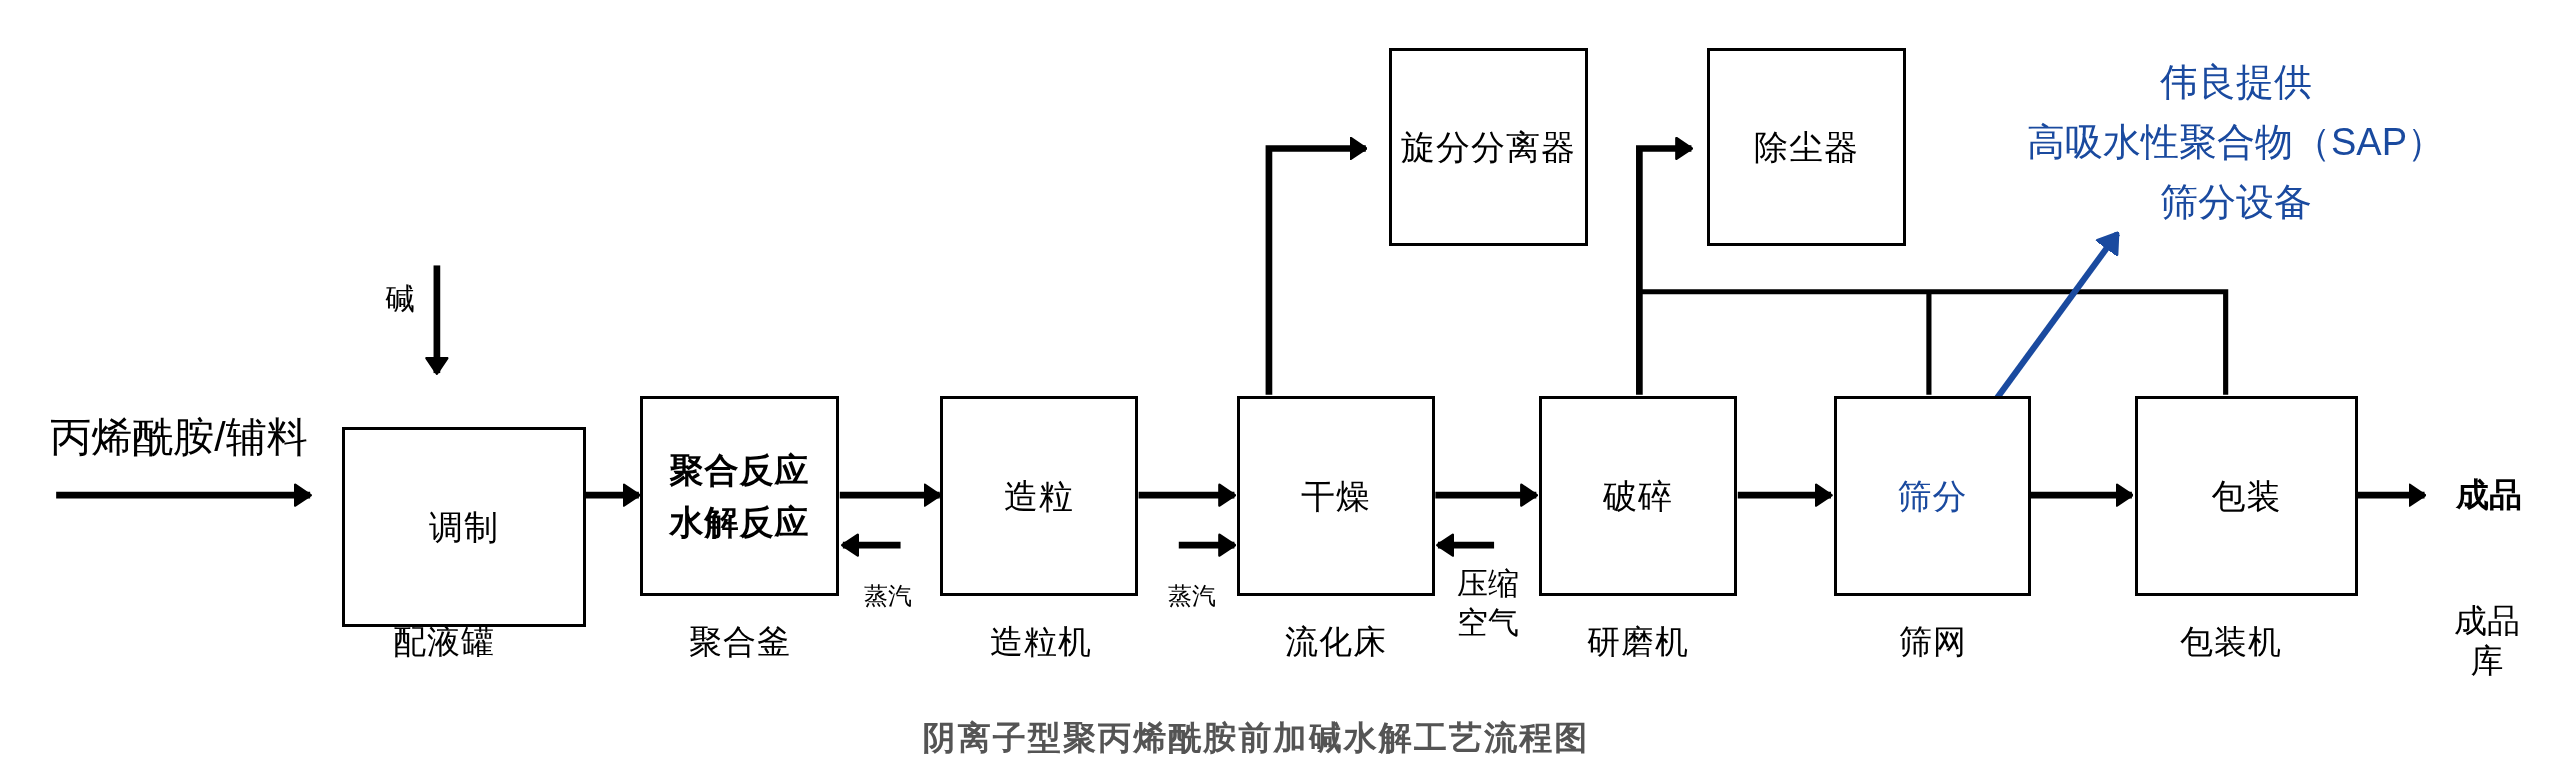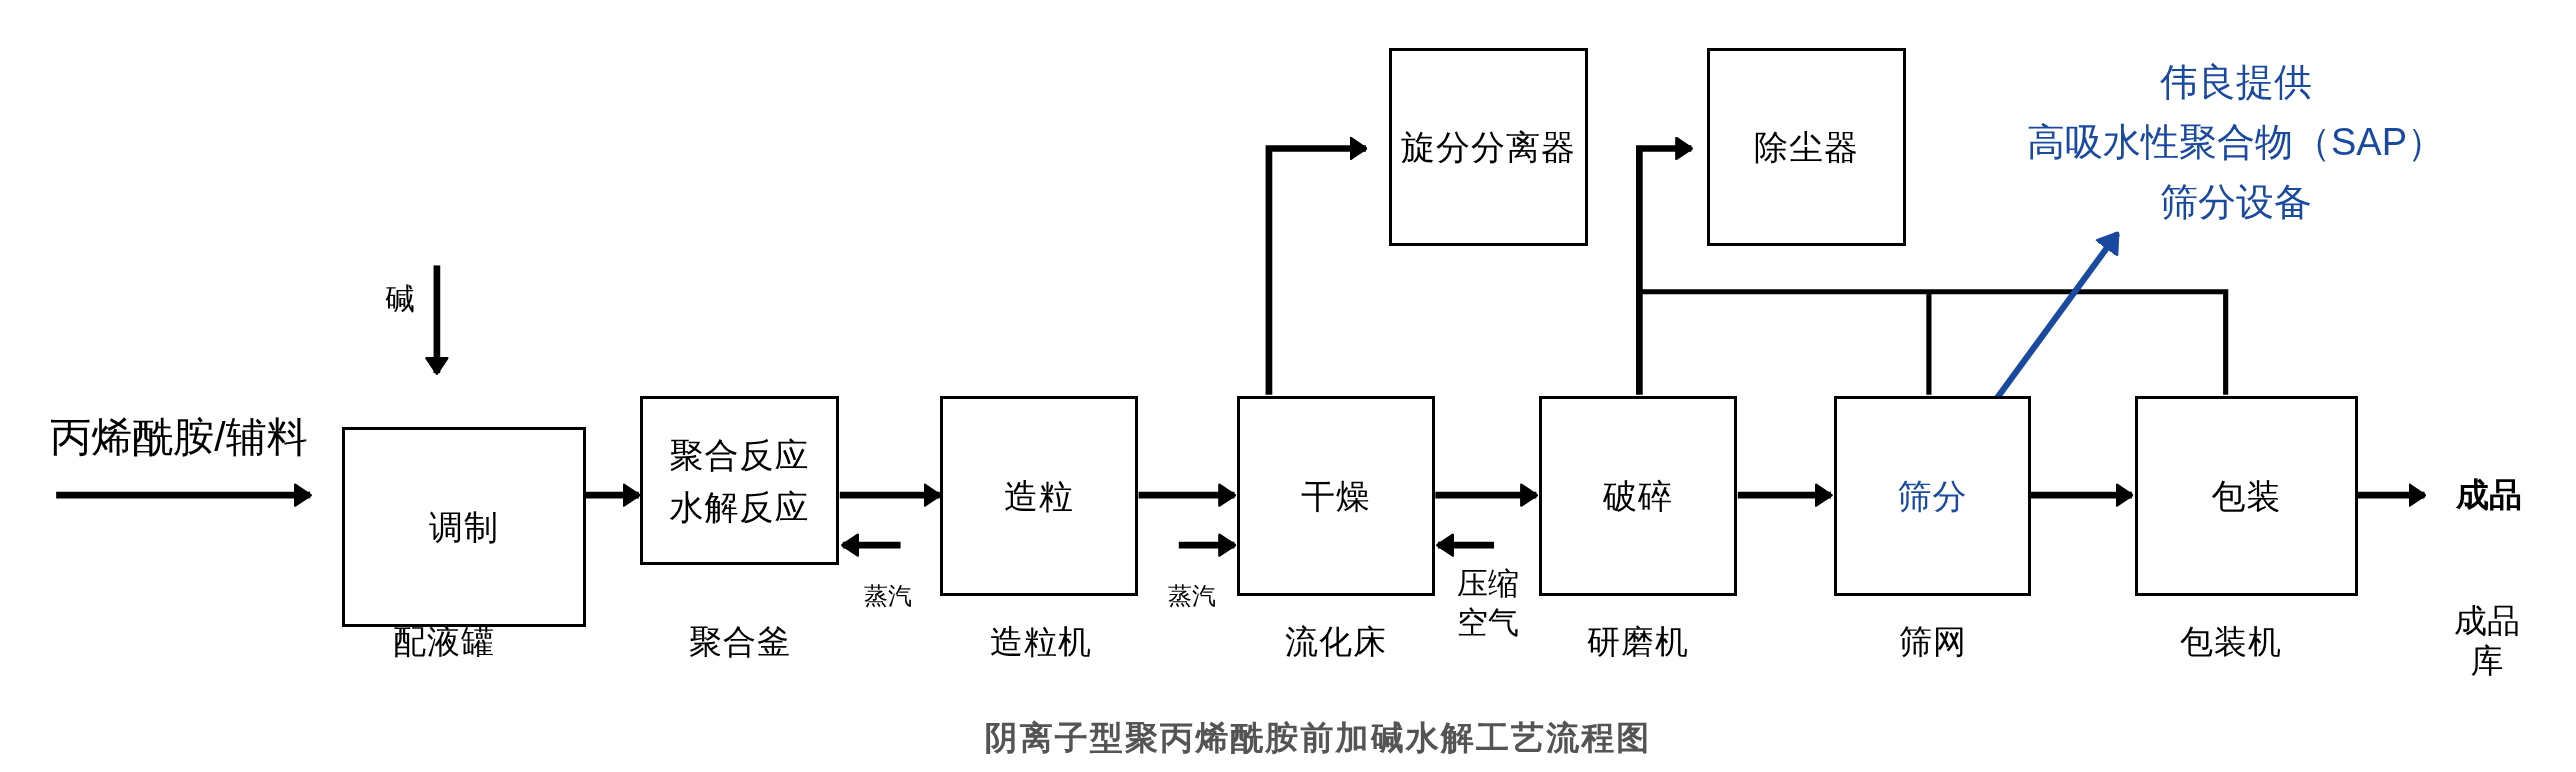--- a/index.html
+++ b/index.html
@@ -74,7 +74,7 @@
   <div class="pbox" style="left:342px;top:396px;width:244px;height:200px;margin-top:31px;">
     <span class="lbl">调制</span>
   </div>
-  <div class="pbox" style="left:640px;top:396px;width:199px;height:169px;">
+  <div class="pbox" style="left:640px;top:396px;width:199px;height:200px;font-weight:bold;">
     <span class="lbl">聚合反应
 水解反应</span>
   </div>

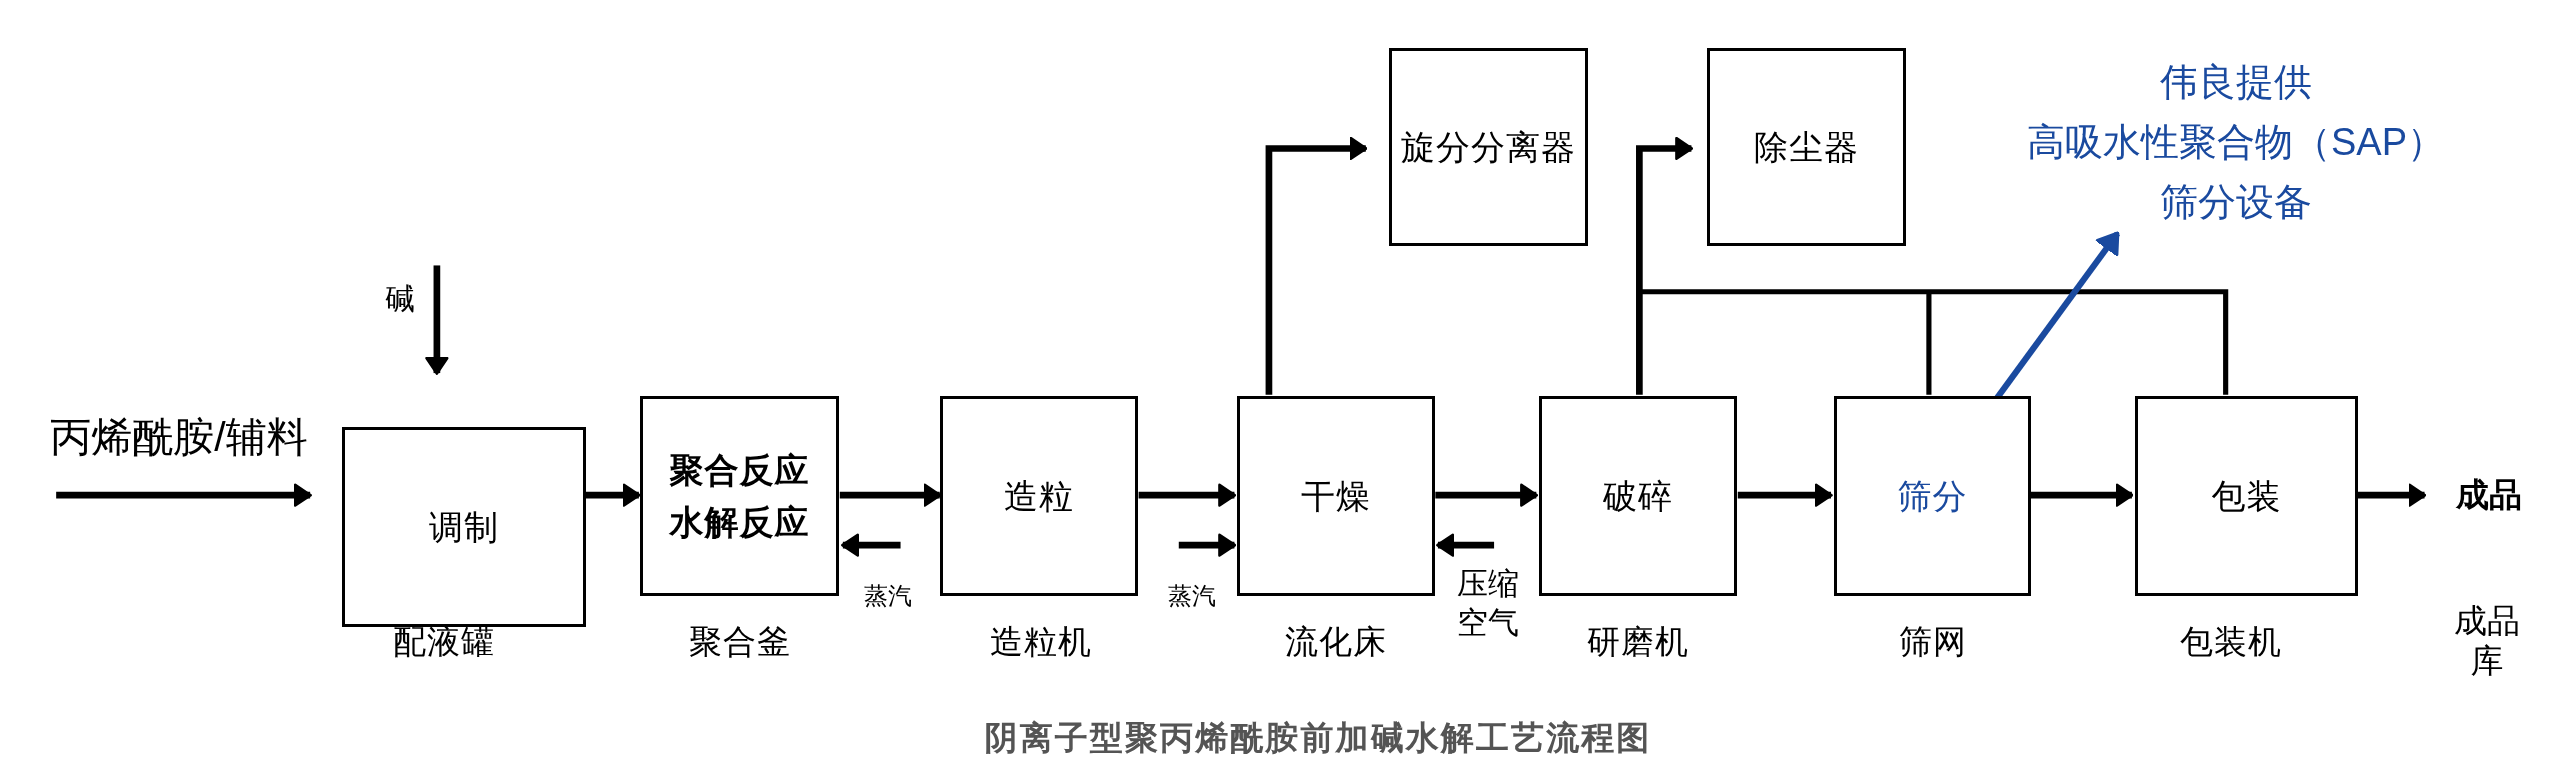--- a/index.html
+++ b/index.html
@@ -125,7 +125,7 @@
     <div>筛分设备</div>
   </div>
 
-  <div class="float-lbl caption" style="left:1318px;top:738px;">阴离子型聚丙烯酰胺前加碱水解工艺流程图</div>
+  <div class="float-lbl caption" style="left:1256px;top:738px;">阴离子型聚丙烯酰胺前加碱水解工艺流程图</div>
 
 </div>
 

